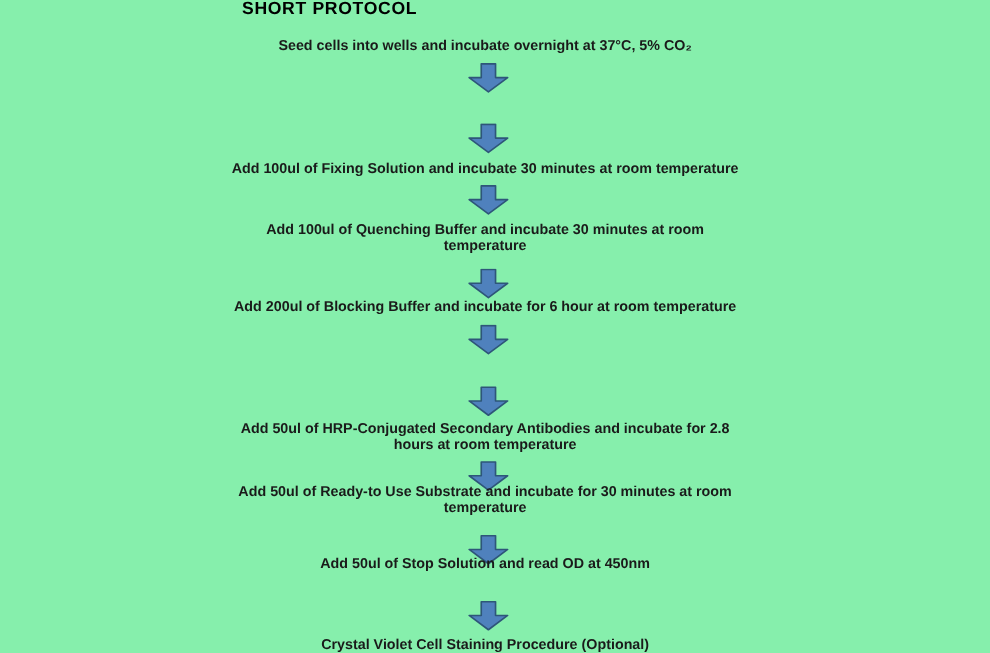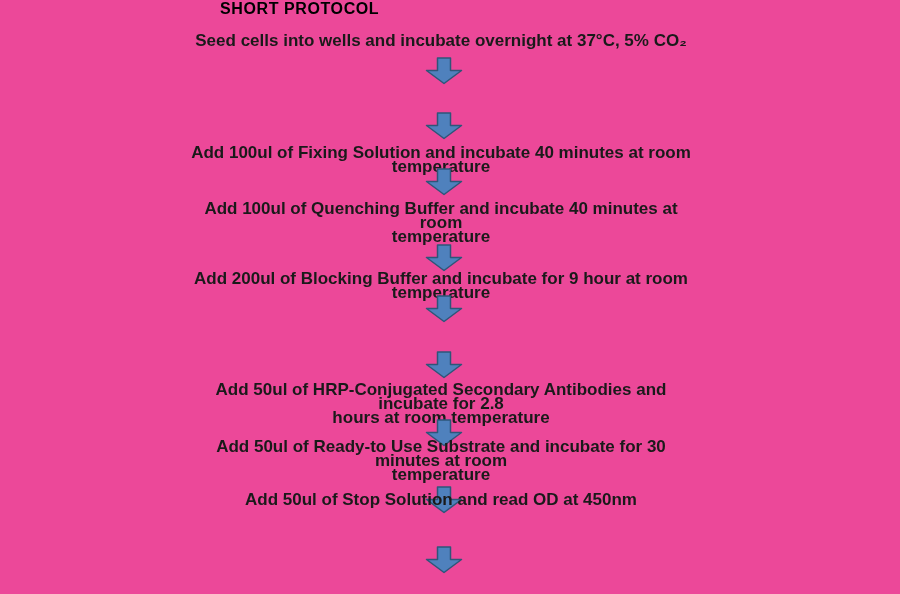--- a/index.html
+++ b/index.html
@@ -11,7 +11,7 @@
     position: relative;
     width: 900px;
     height: 594px;
-    background: #ec4899;
+    background: #86efac;
     overflow: hidden;
     font-family: "Liberation Sans", "DejaVu Sans", sans-serif;
   }

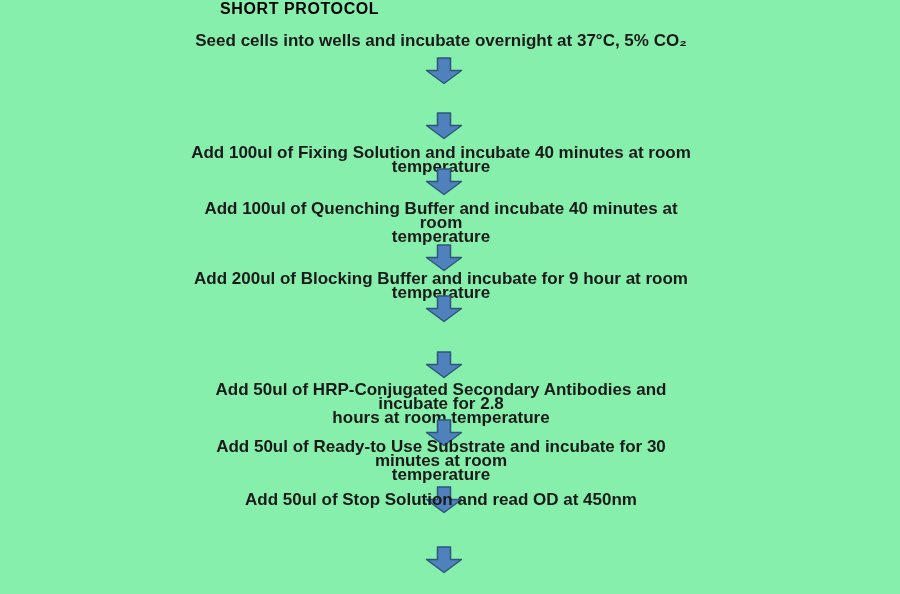--- a/index.html
+++ b/index.html
@@ -31,7 +31,7 @@
     left: 191px;
     width: 500px;
     text-align: center;
-    font-size: 17px;
+    font-size: 13px;
     line-height: 14px;
     font-weight: bold;
     color: #1a1a1a;

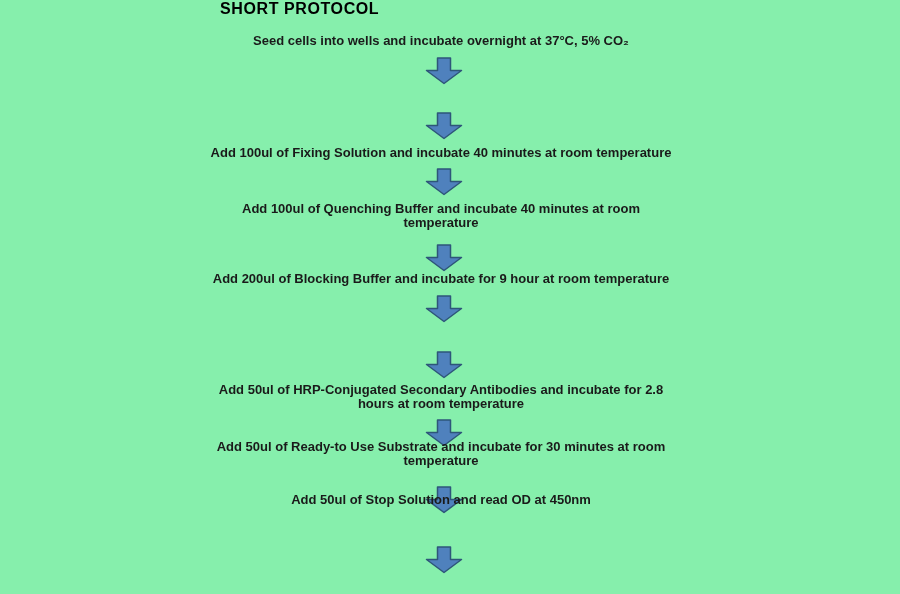--- a/index.html
+++ b/index.html
@@ -71,7 +71,7 @@
       </svg>
   </div>
 
-  <div class="step" style="top:146px">Add 100ul of Fixing Solution and incubate 40 minutes at room temperature</div>
+  <div class="step" style="top:146px">Add 100ul of Fixing Solution and incubate 30 minutes at room temperature</div>
 
   <div class="arrow" style="top:168px">
     <svg viewBox="0 0 38 28">

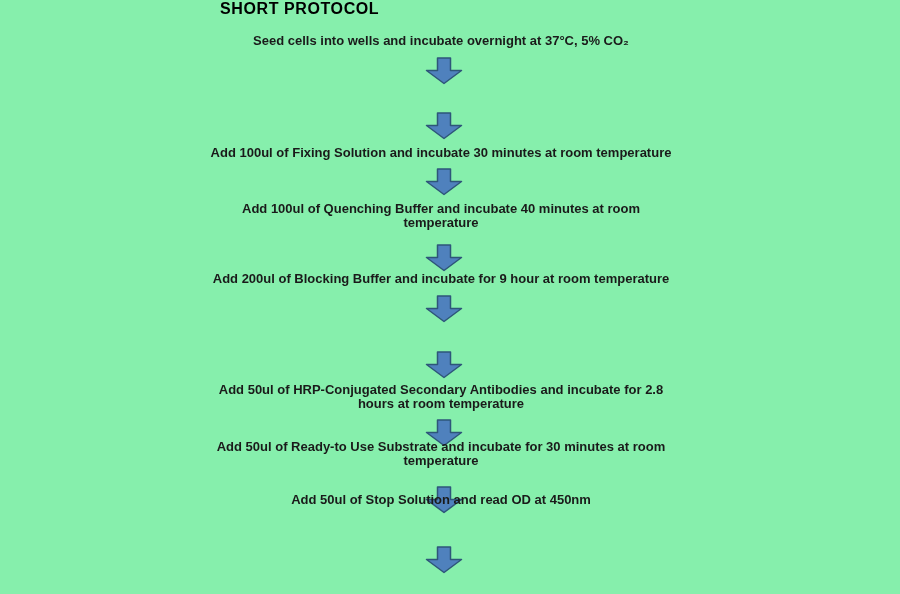--- a/index.html
+++ b/index.html
@@ -79,7 +79,7 @@
       </svg>
   </div>
 
-  <div class="step" style="top:202px">Add 100ul of Quenching Buffer and incubate 40 minutes at room
+  <div class="step" style="top:202px">Add 100ul of Quenching Buffer and incubate 30 minutes at room
 temperature</div>
 
   <div class="arrow" style="top:244px">

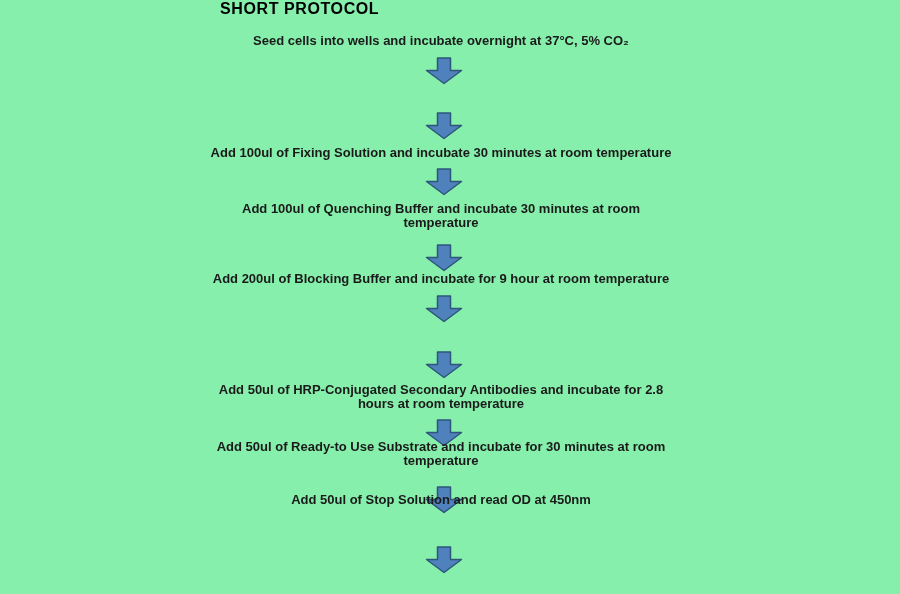--- a/index.html
+++ b/index.html
@@ -88,7 +88,7 @@
       </svg>
   </div>
 
-  <div class="step" style="top:272px">Add 200ul of Blocking Buffer and incubate for 9 hour at room temperature</div>
+  <div class="step" style="top:272px">Add 200ul of Blocking Buffer and incubate for 6 hour at room temperature</div>
 
   <div class="arrow" style="top:295px">
     <svg viewBox="0 0 38 28">

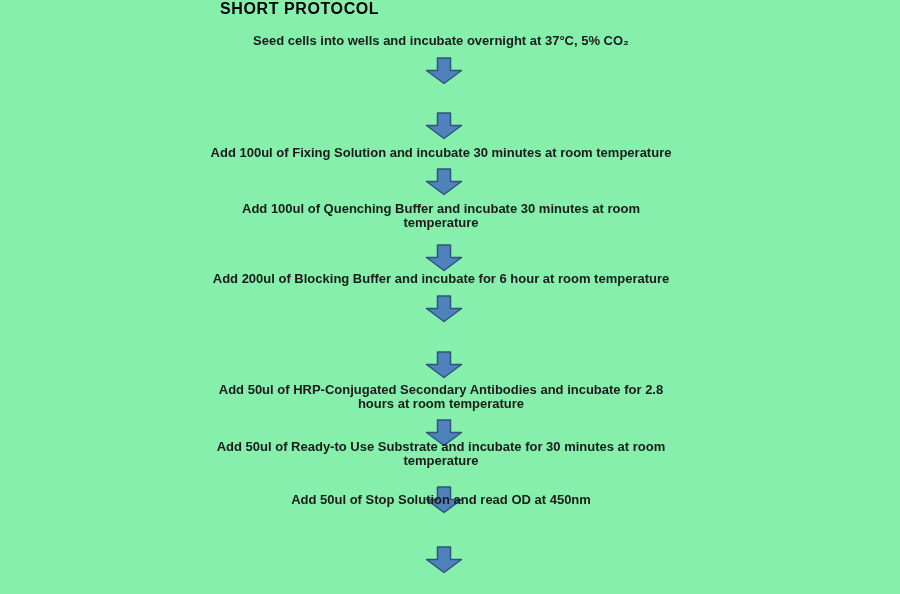--- a/index.html
+++ b/index.html
@@ -121,7 +121,7 @@
       </svg>
   </div>
 
-  <div class="step" style="top:493px">Add 50ul of Stop Solution and read OD at 450nm</div>
+  <div class="step" style="top:505px">Add 50ul of Stop Solution and read OD at 450nm</div>
 
   <div class="arrow" style="top:546px">
     <svg viewBox="0 0 38 28">

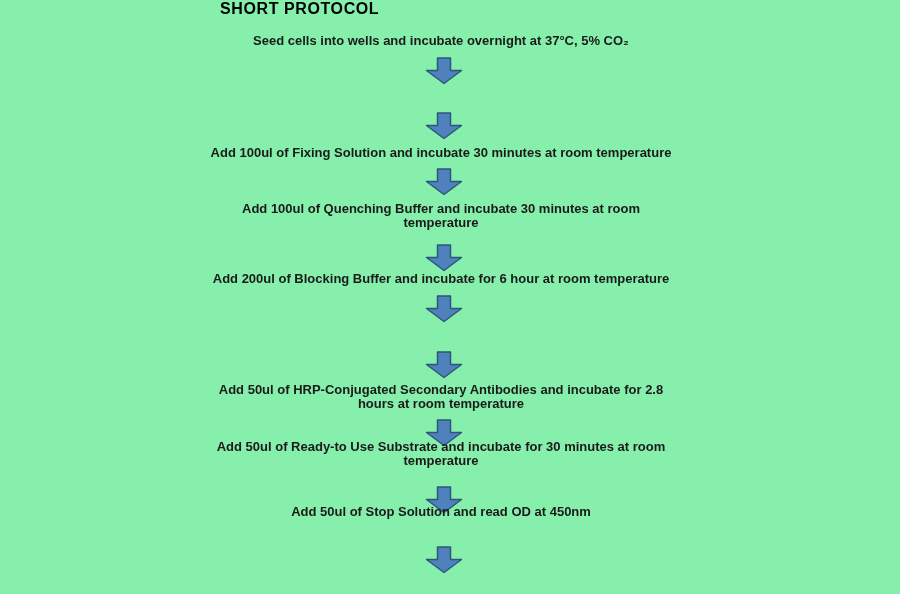--- a/index.html
+++ b/index.html
@@ -129,6 +129,7 @@
       </svg>
   </div>
 
+  <div class="step" style="top:579px">Crystal Violet Cell Staining Procedure (Optional)</div>
 
 </div>
 

